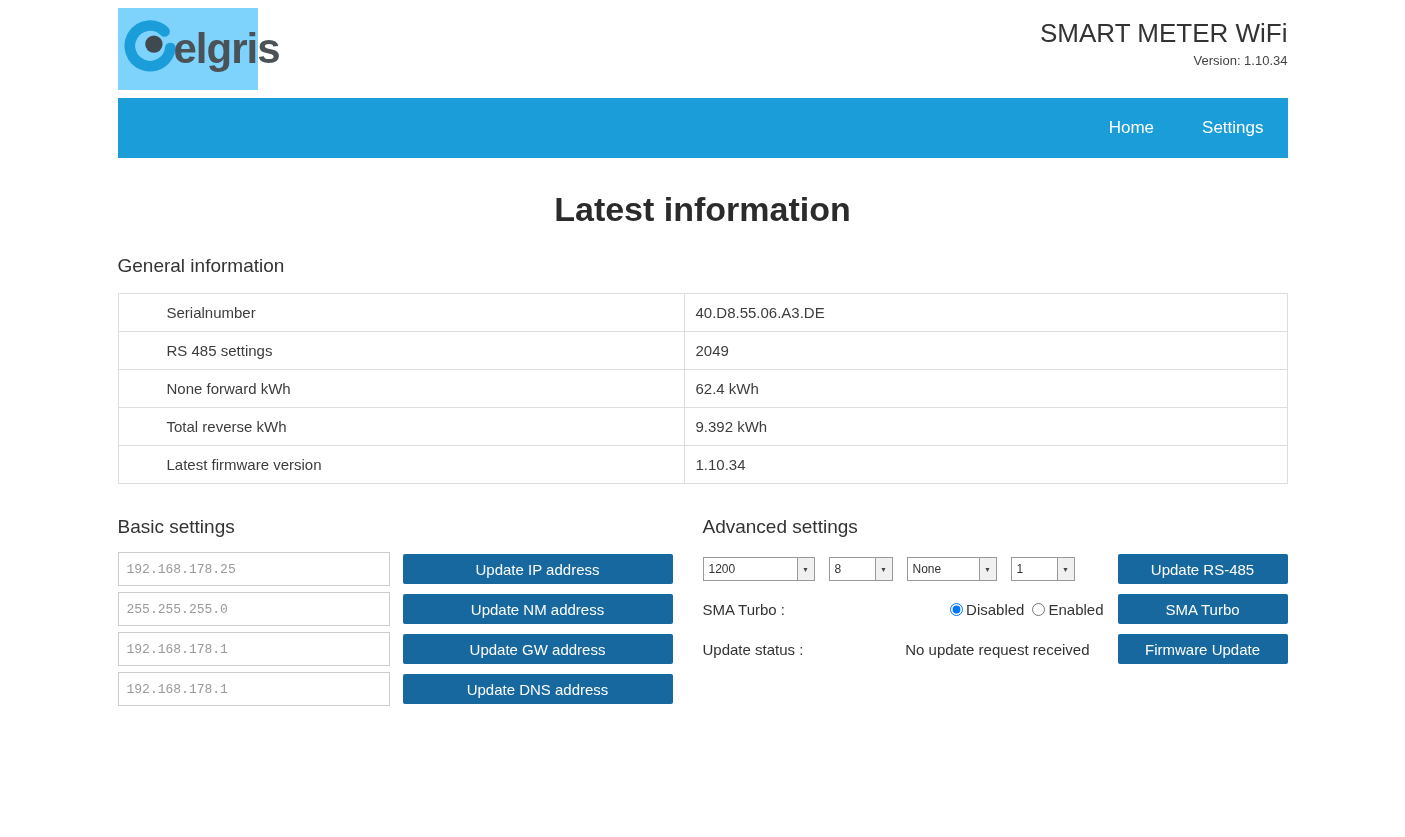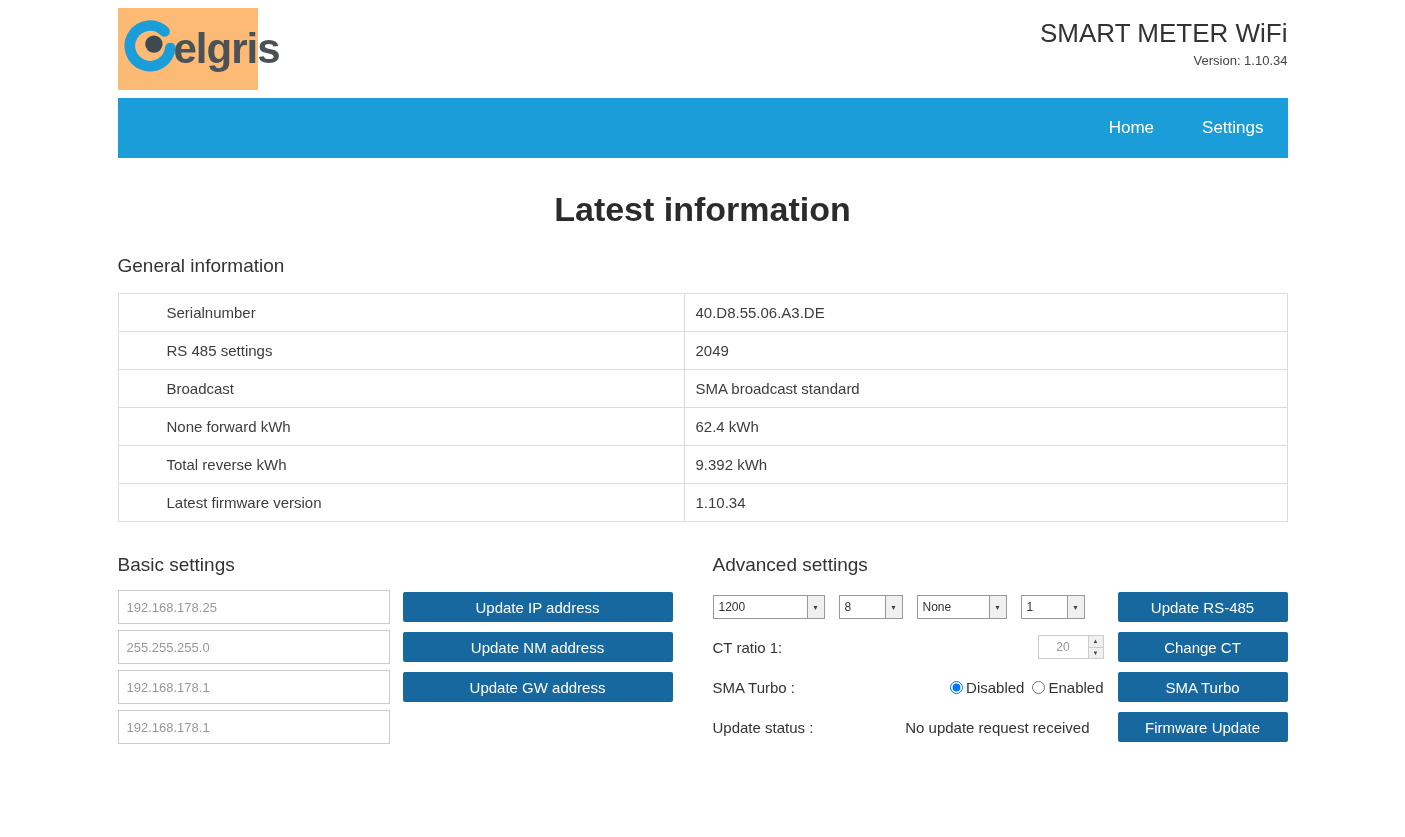--- a/index.html
+++ b/index.html
@@ -23,7 +23,7 @@
   }
   .logo-box {
     width: 140px; height: 82px;
-    background: #fdba74;
+    background: #7dd3fc;
     display: flex; align-items: center;
     padding-left: 4px;
   }

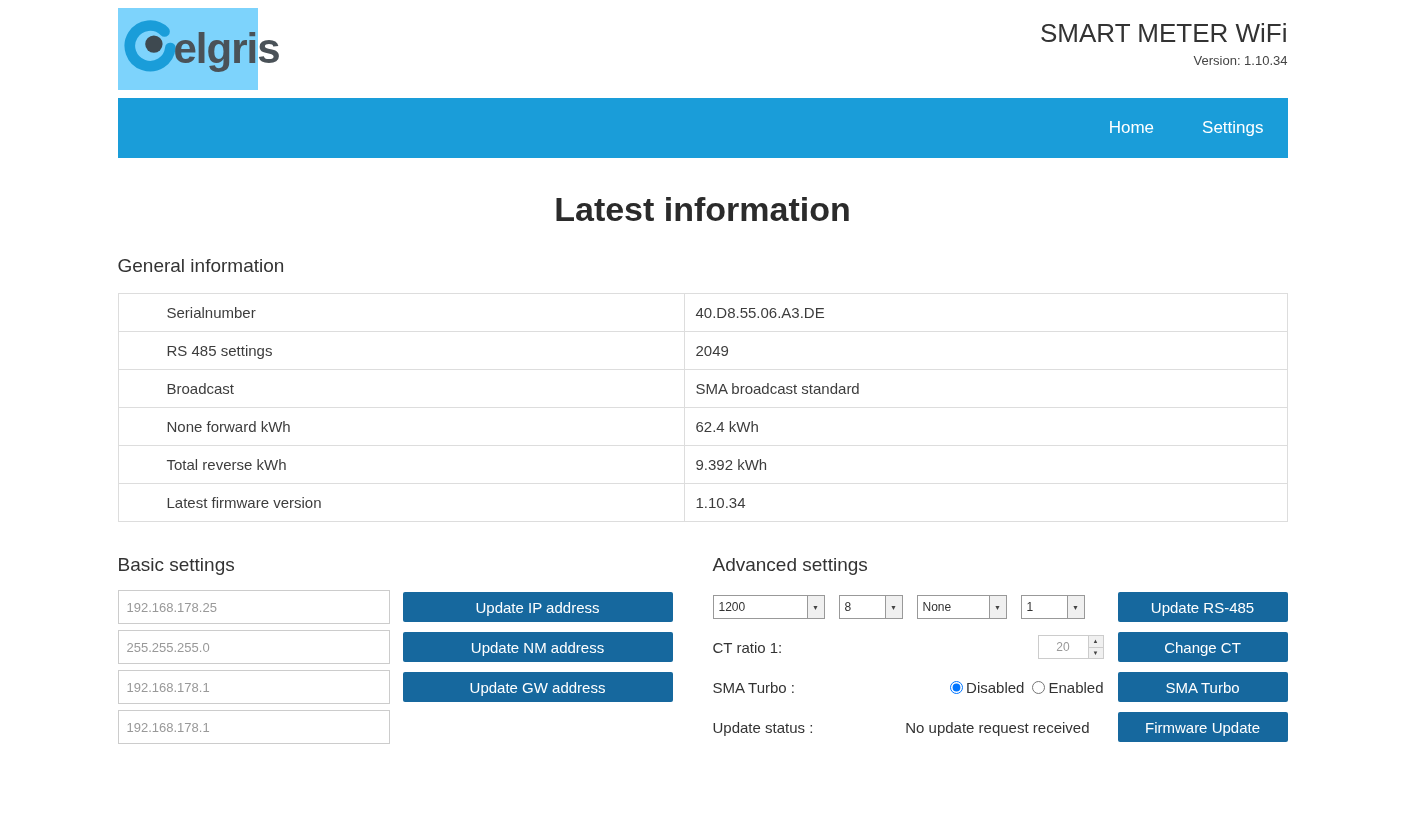--- a/index.html
+++ b/index.html
@@ -240,10 +240,6 @@
         <td>2049</td>
       </tr>
       <tr>
-        <td class="label-col">Broadcast</td>
-        <td>SMA broadcast standard</td>
-      </tr>
-      <tr>
         <td class="label-col">None forward kWh</td>
         <td>62.4 kWh</td>
       </tr>

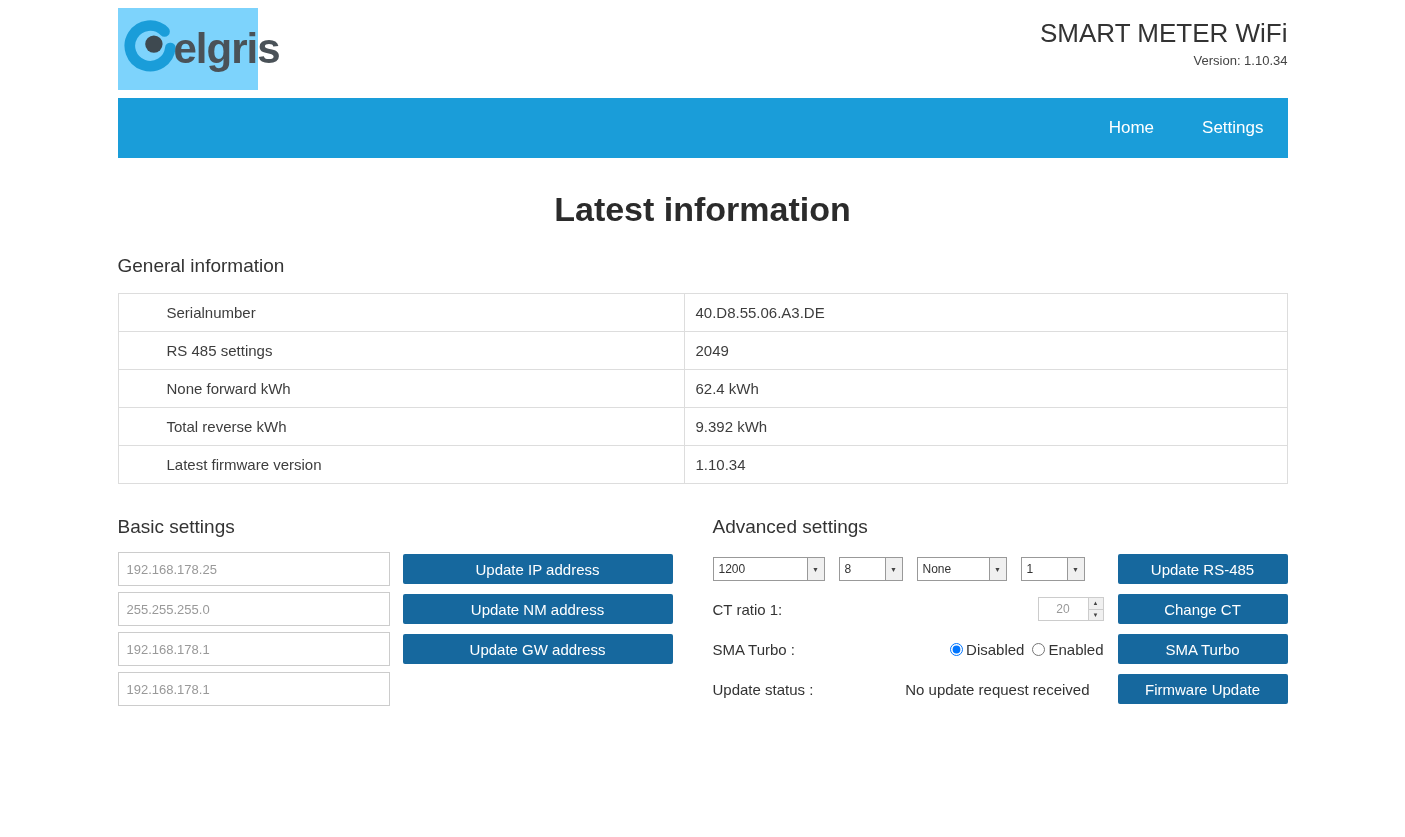--- a/index.html
+++ b/index.html
@@ -83,7 +83,7 @@
   table.info-table td.label-col { width: 48.5%; padding-left: 48px; }
 
   
-  .settings-area { display: flex; gap: 40px; margin-top: 6px; }
+  .settings-area { display: flex; gap: 30px; margin-top: 6px; }
   .basic-col { flex: 0 0 555px; }
   .advanced-col { flex: 1; }
 

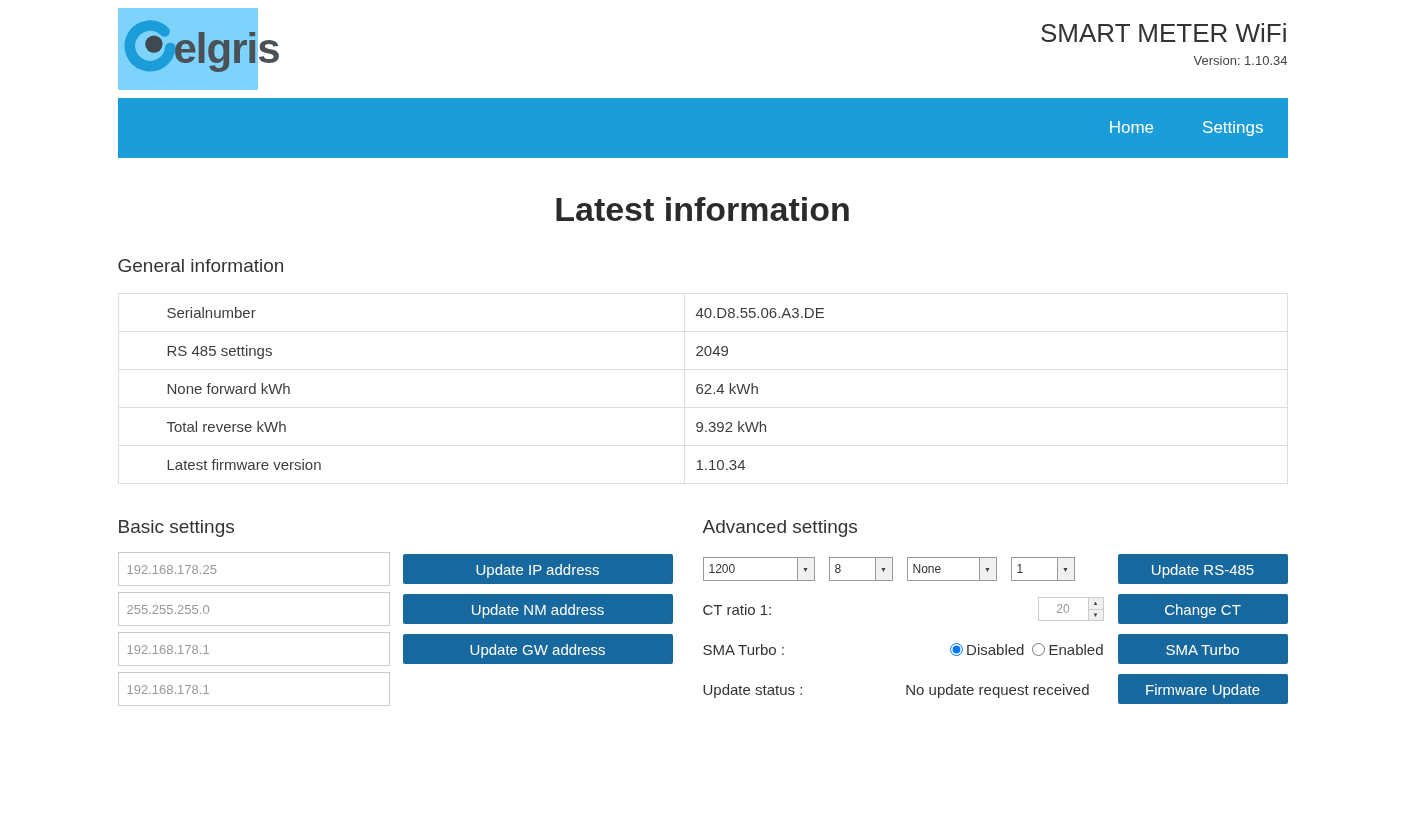--- a/index.html
+++ b/index.html
@@ -96,7 +96,7 @@
   .text-input {
     width: 272px; height: 27px;
     border: 1px solid #ccc;
-    font-family: Liberation Sans, sans-serif;
+    font-family: Liberation Mono, monospace;
     font-size: 13px;
     color: #999;
     padding: 16px 8px;

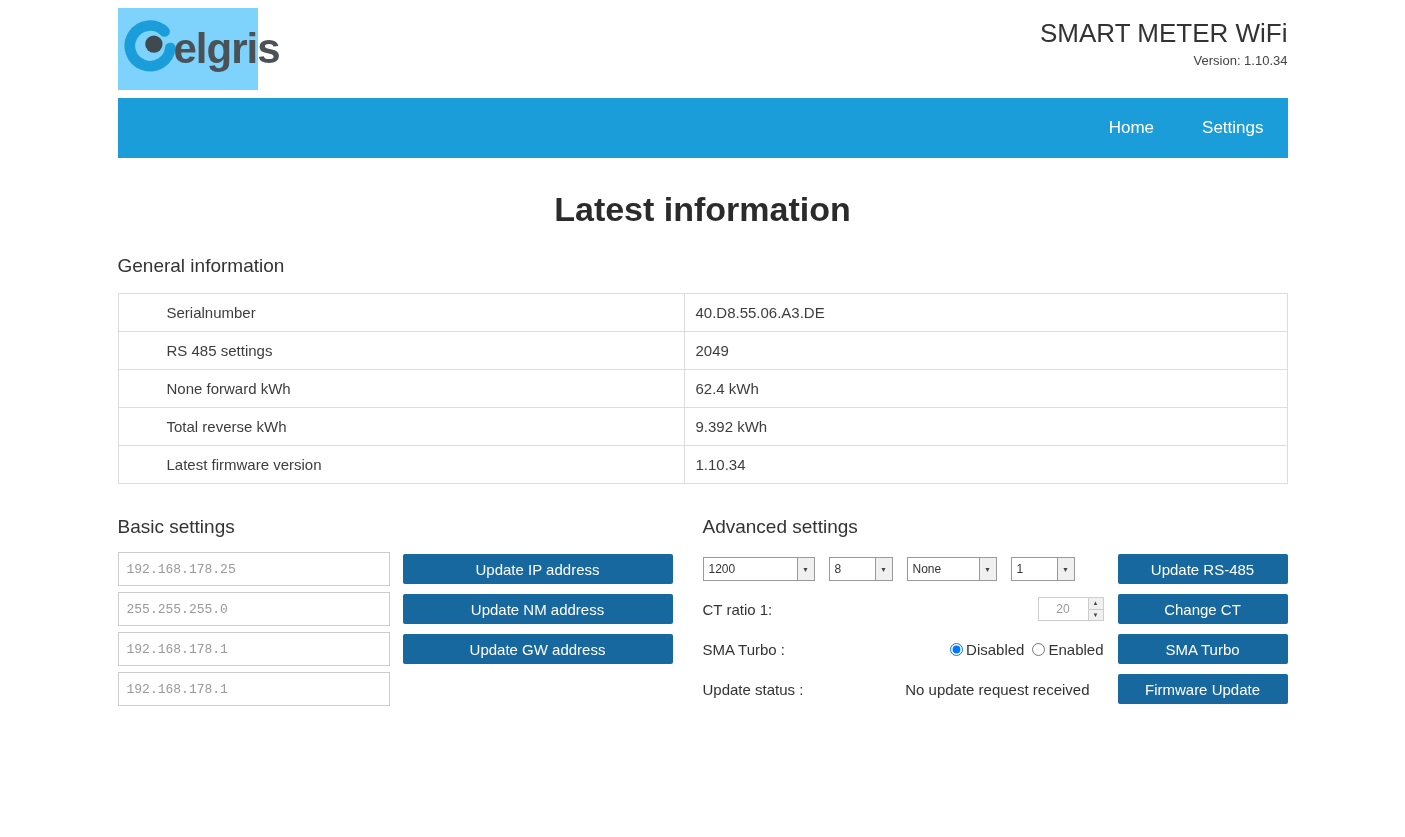--- a/index.html
+++ b/index.html
@@ -300,18 +300,6 @@
         <button class="btn btn-right">Update RS-485</button>
       </div>
 
-      <div class="adv-row">
-        <span class="adv-label">CT ratio 1:</span>
-        <div class="spacer"></div>
-        <div class="fnumber">
-          <span class="nval">20</span>
-          <span class="spin">
-            <div>▲</div>
-            <div>▼</div>
-          </span>
-        </div>
-        <button class="btn btn-right">Change CT</button>
-      </div>
 
       <div class="adv-row">
         <span class="adv-label">SMA Turbo :</span>

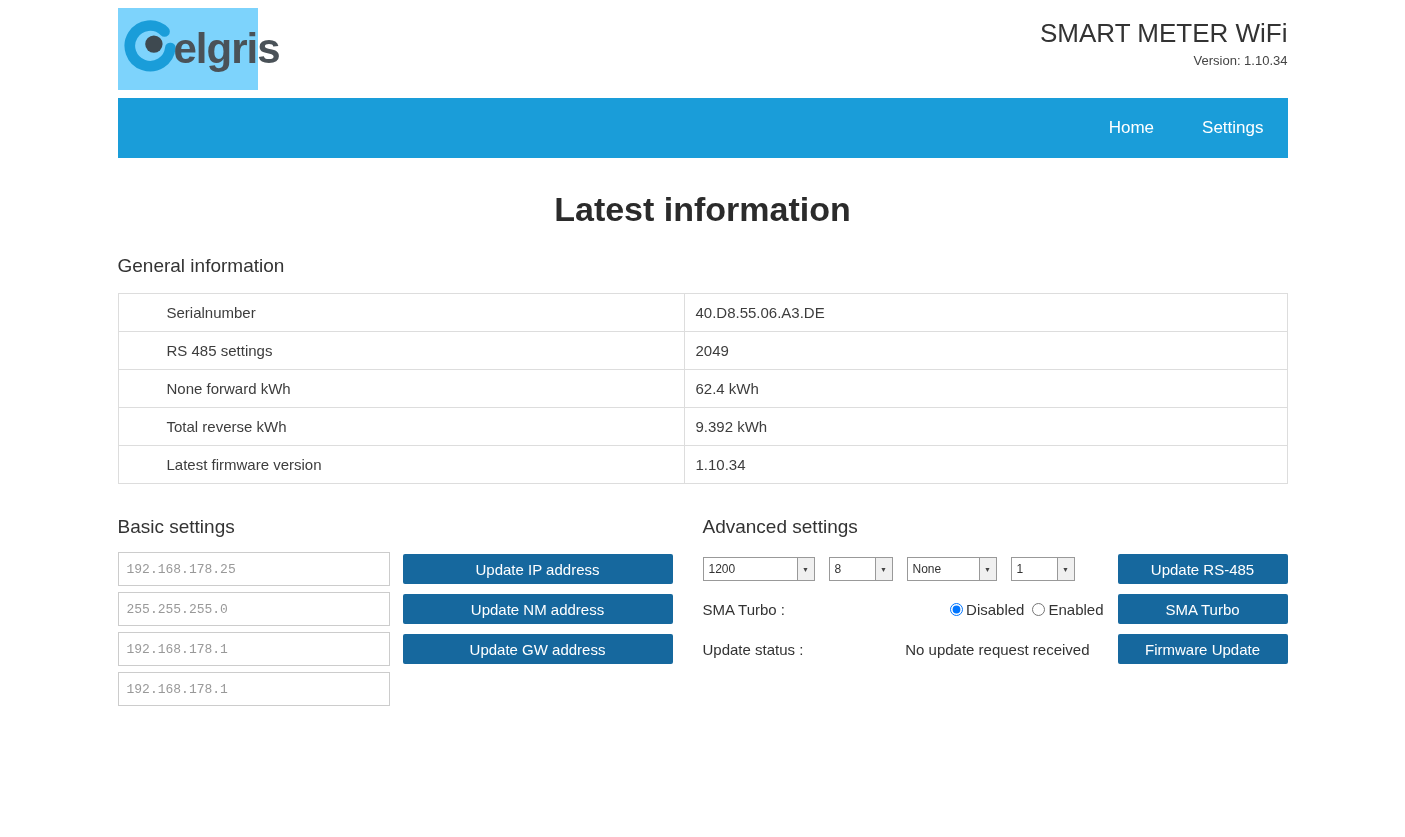--- a/index.html
+++ b/index.html
@@ -273,6 +273,7 @@
       </div>
       <div class="field-row">
         <input class="text-input" type="text" value="192.168.178.1" style="">
+        <button class="btn btn-wide">Update DNS address</button>
       </div>
     </div>
 

